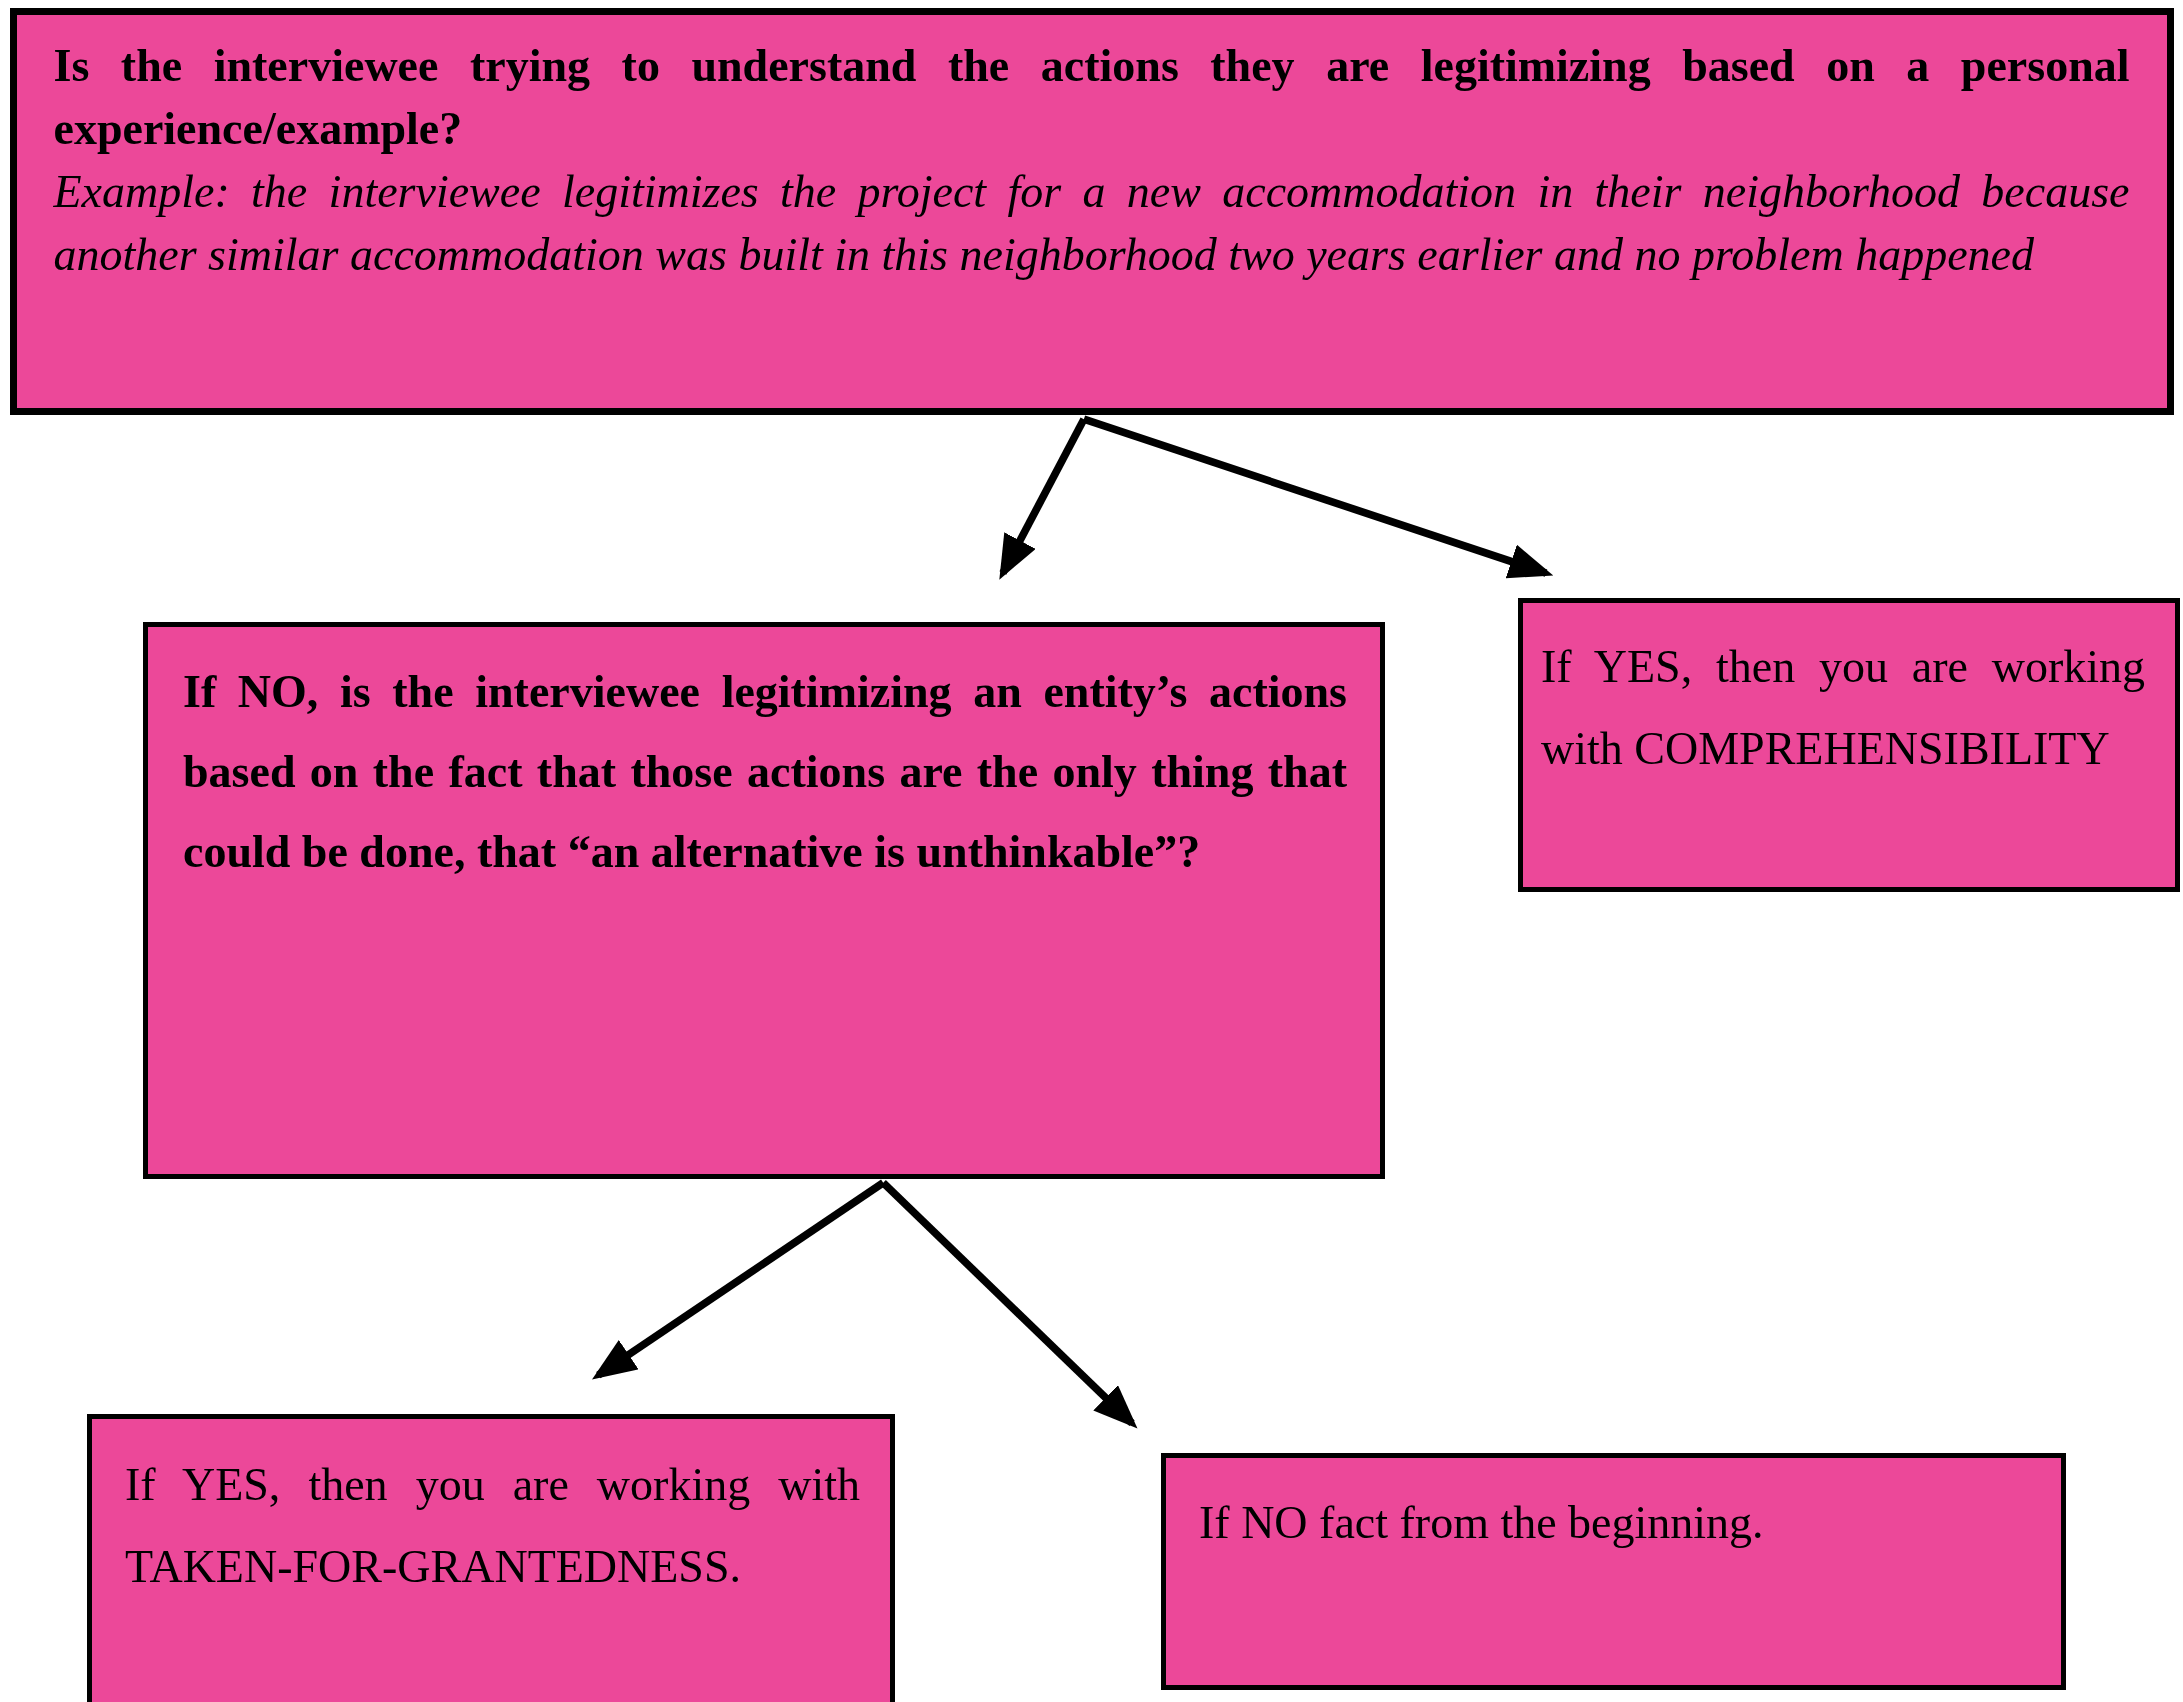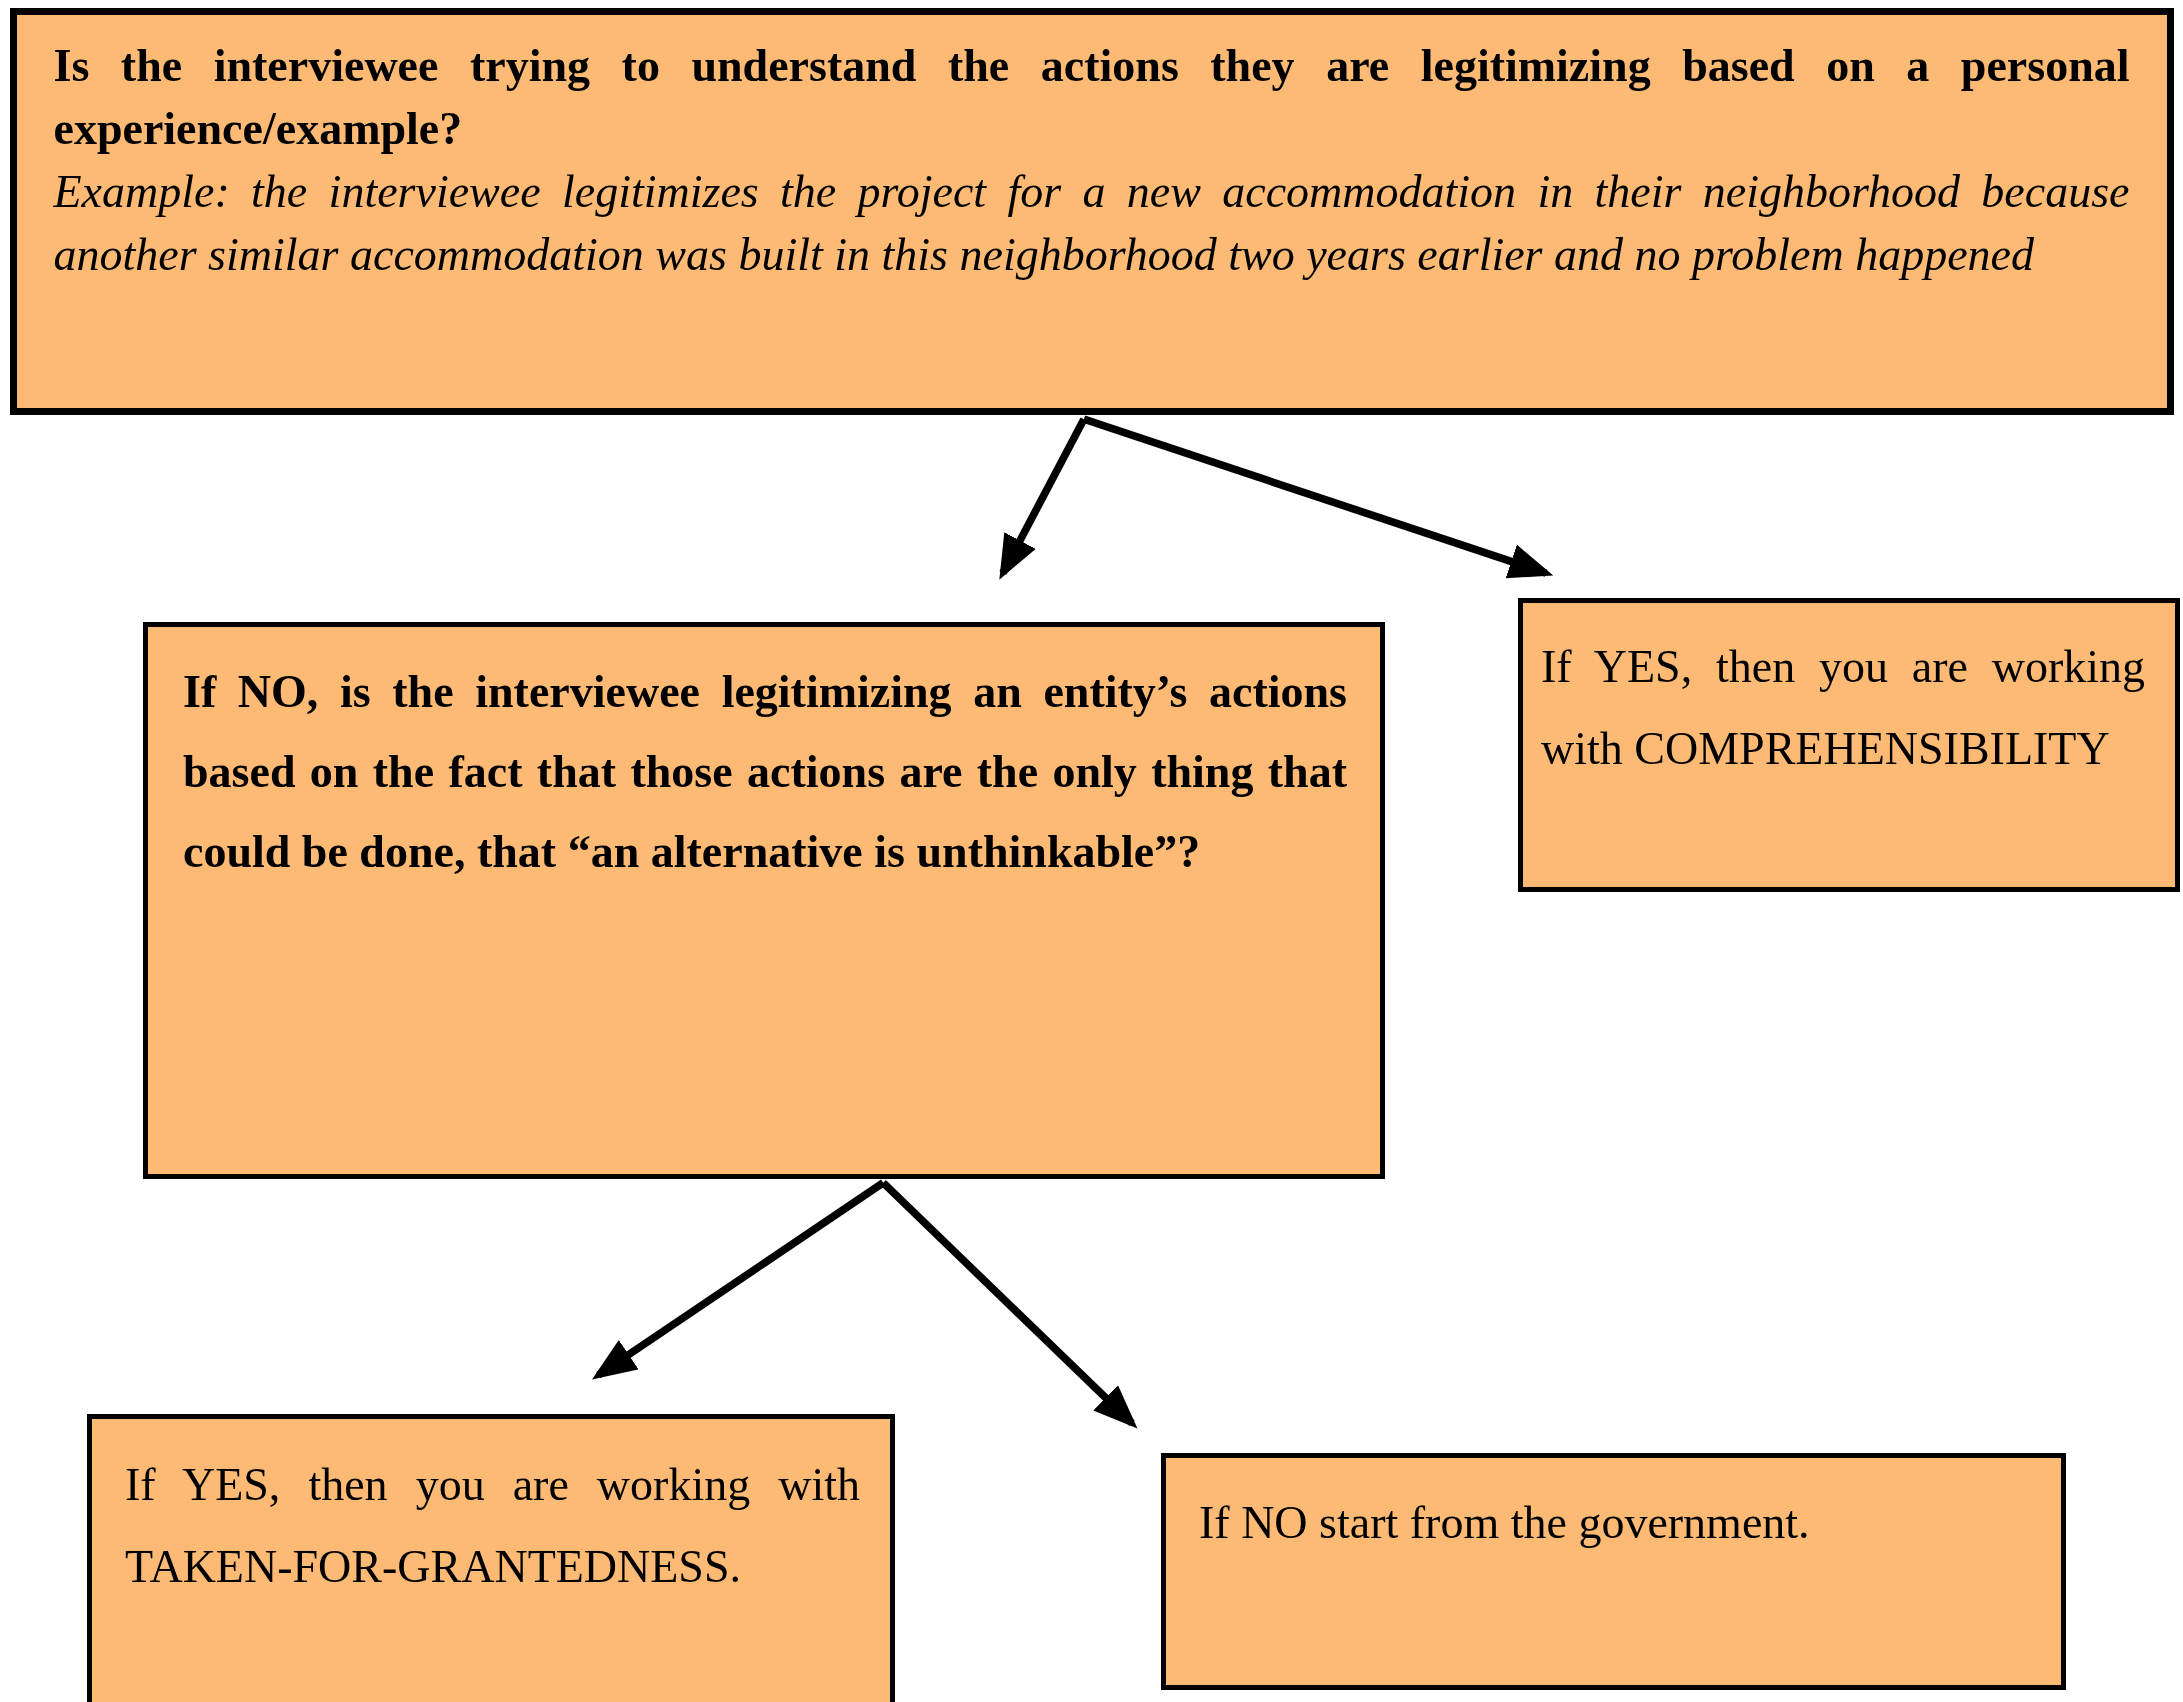--- a/index.html
+++ b/index.html
@@ -16,7 +16,7 @@
     position: absolute;
     box-sizing: border-box;
     border: 5.7px solid #000000;
-    background: #fdba74;
+    background: #ec4899;
   }
   .box p { margin: 0; }
   .q  { font-weight: bold; text-align: justify; }

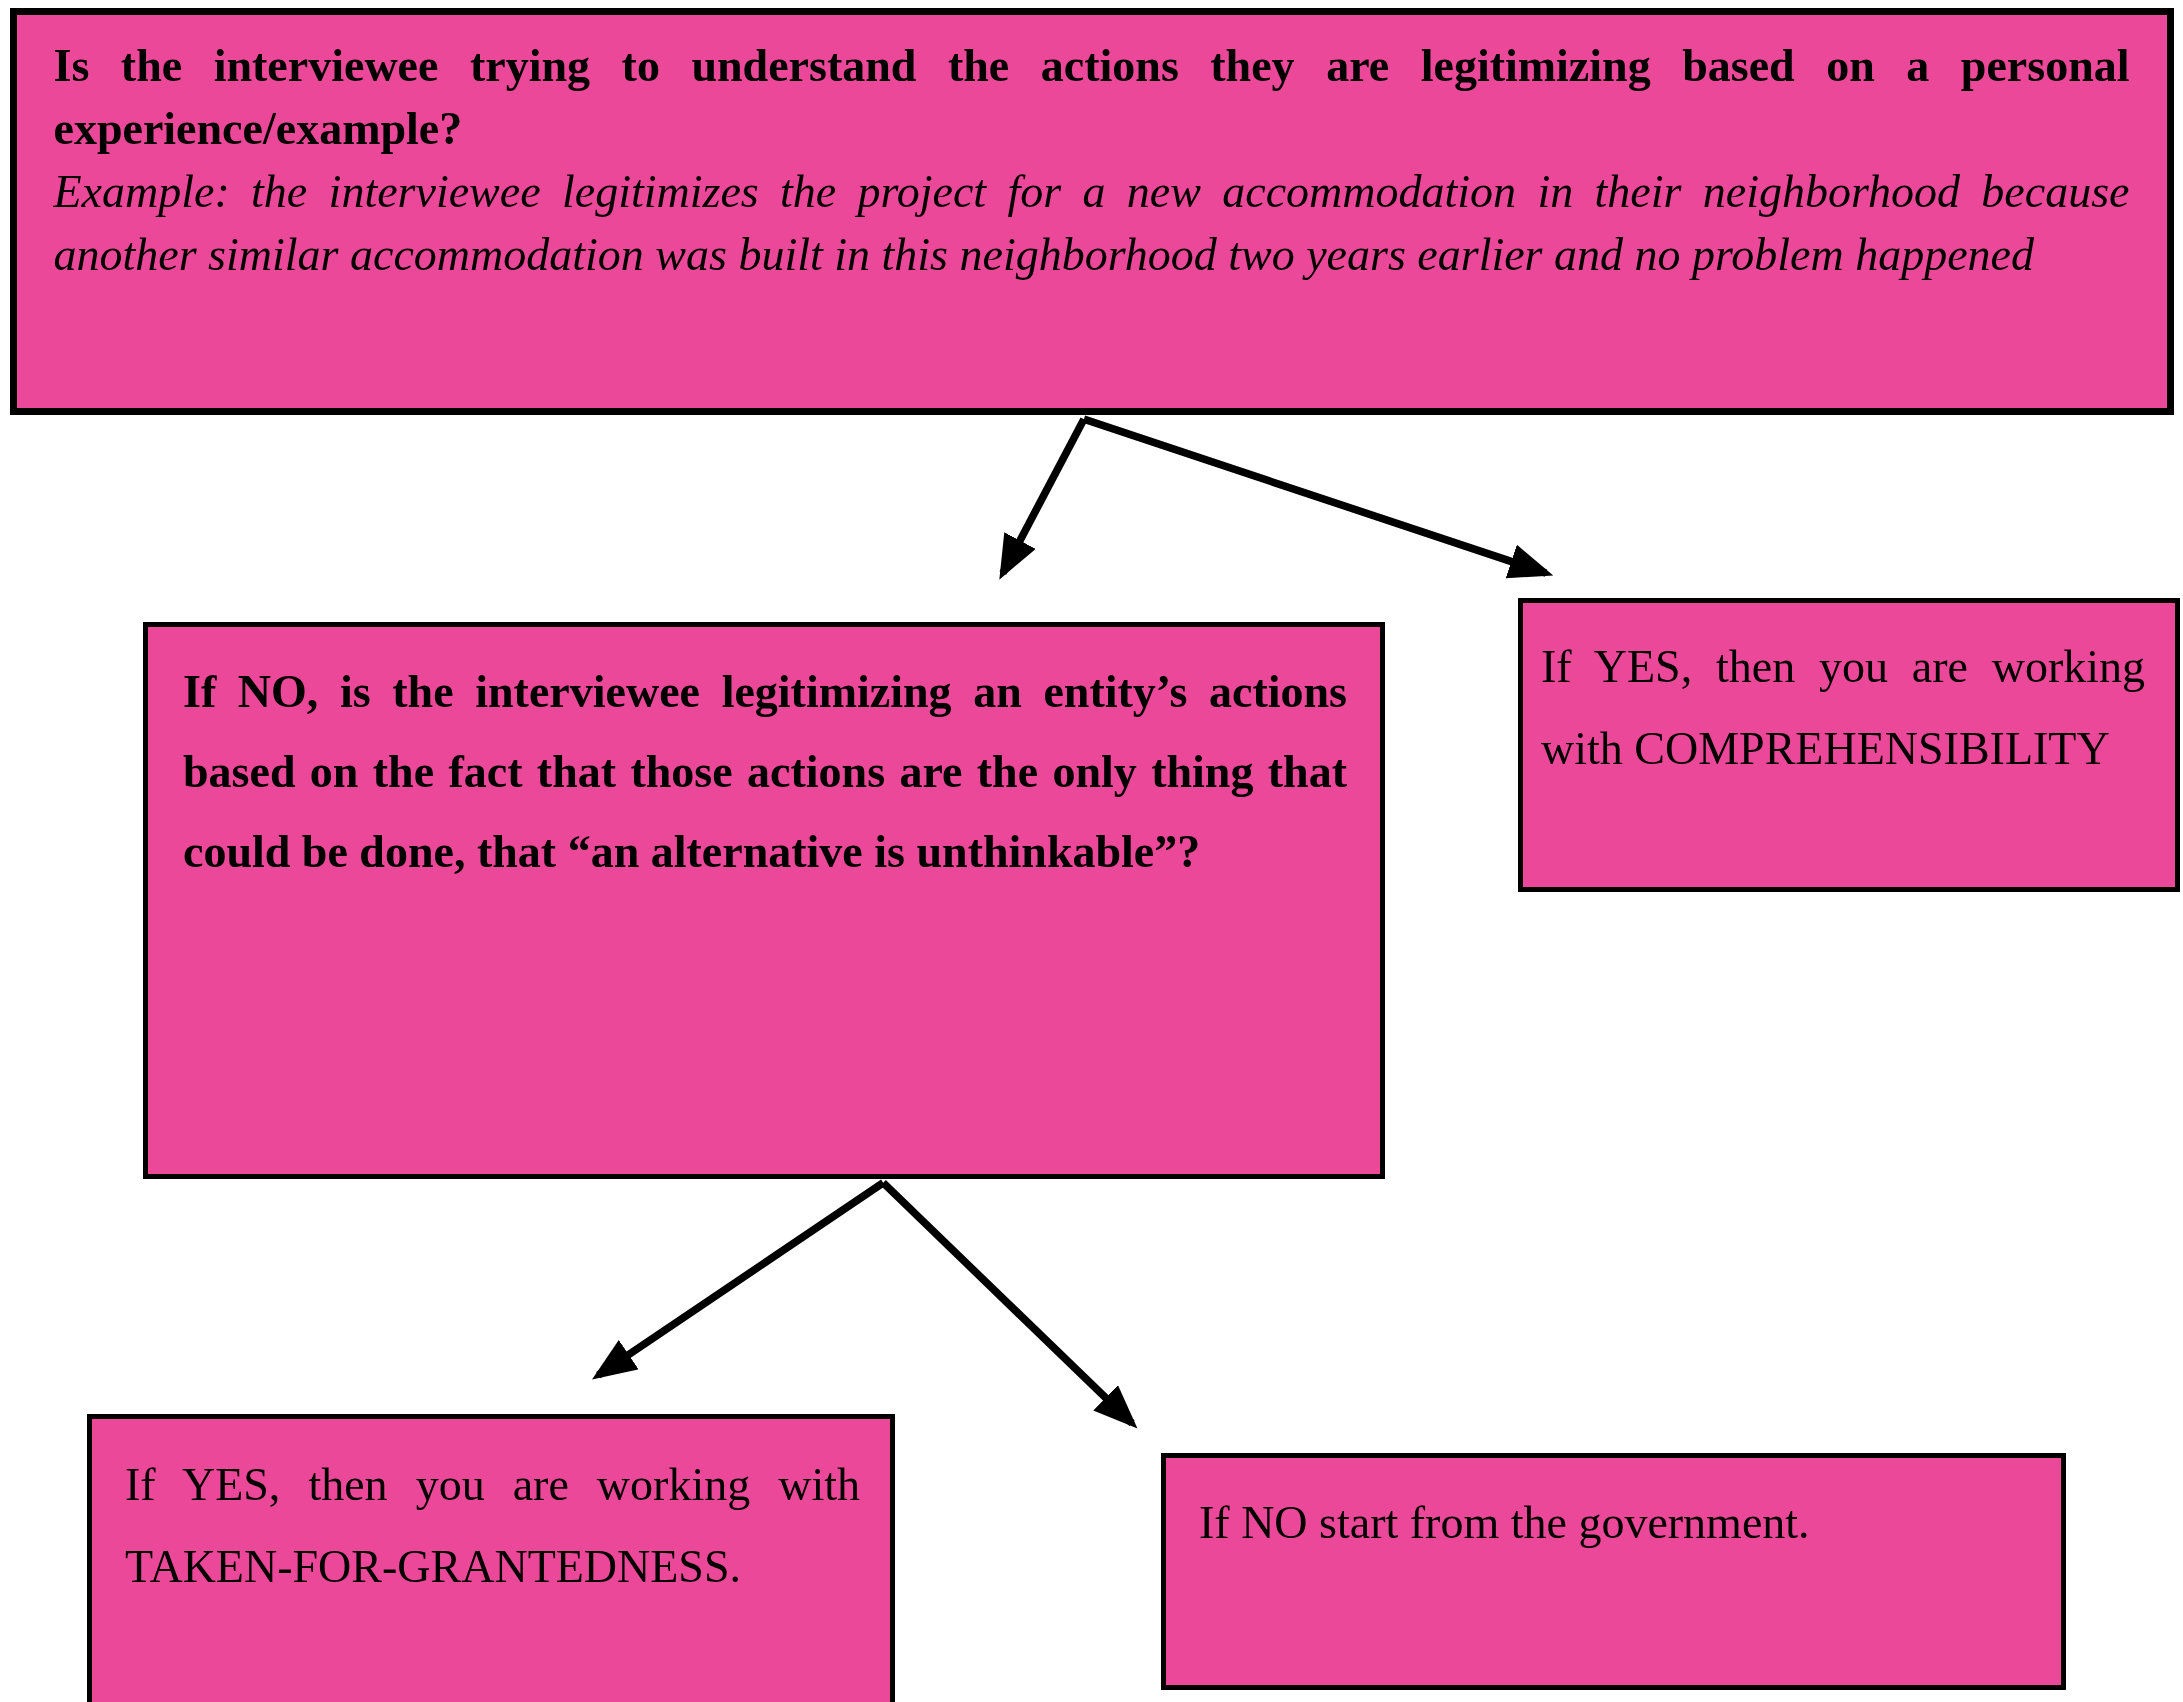--- a/index.html
+++ b/index.html
@@ -79,7 +79,7 @@
   </div>
 
   <div class="box" id="bottom-right-box">
-    <p class="plain">If NO start from the government.</p>
+    <p class="plain">If NO fact from the beginning.</p>
   </div>
 
   <svg id="arrow-layer" width="2183" height="1702" viewBox="0 0 3448 2688" xmlns="http://www.w3.org/2000/svg">

